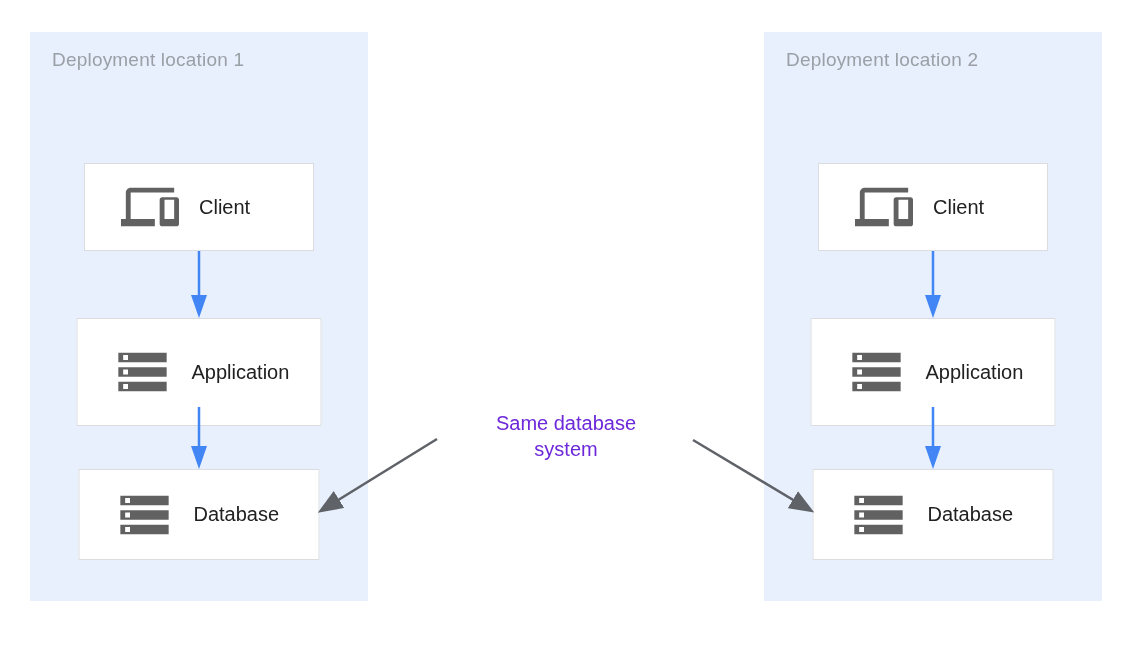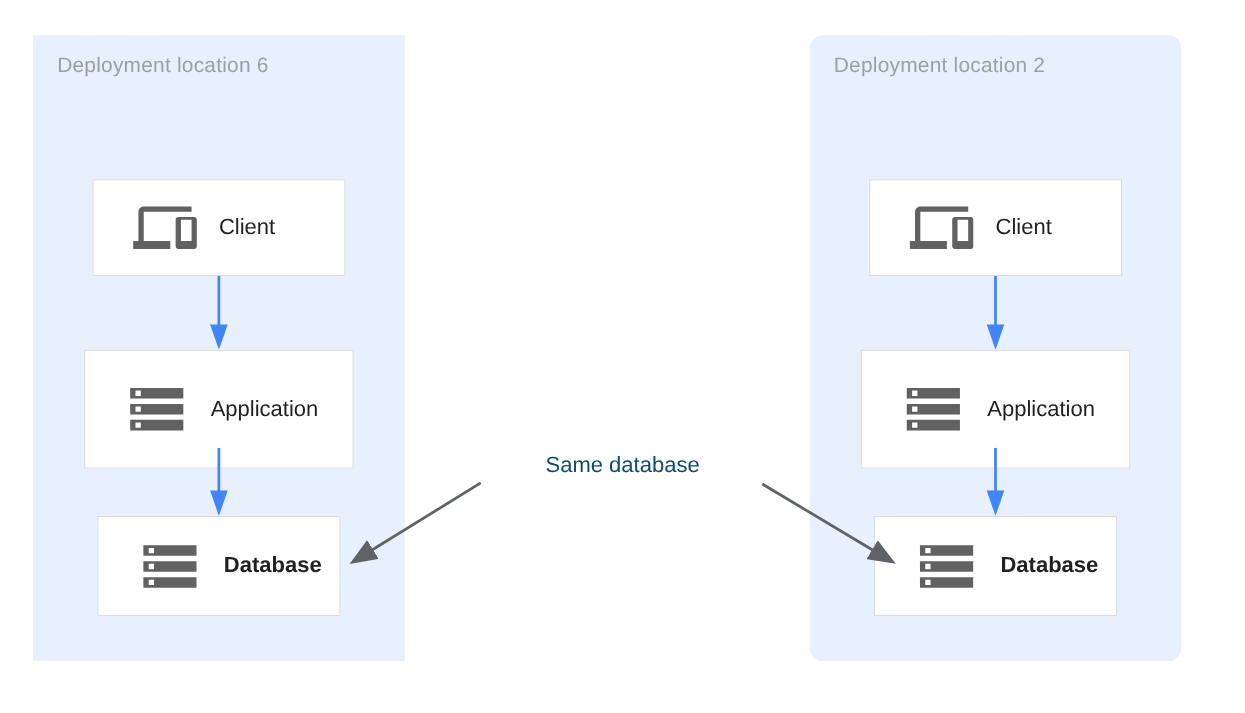--- a/index.html
+++ b/index.html
@@ -95,7 +95,7 @@
 <div class="canvas">
 
   <section class="panel panel-left">
-    <h2 class="panel-title">Deployment location 6</h2>
+    <h2 class="panel-title">Deployment location 1</h2>
 
     <div class="node node-client">
       <span class="icon">

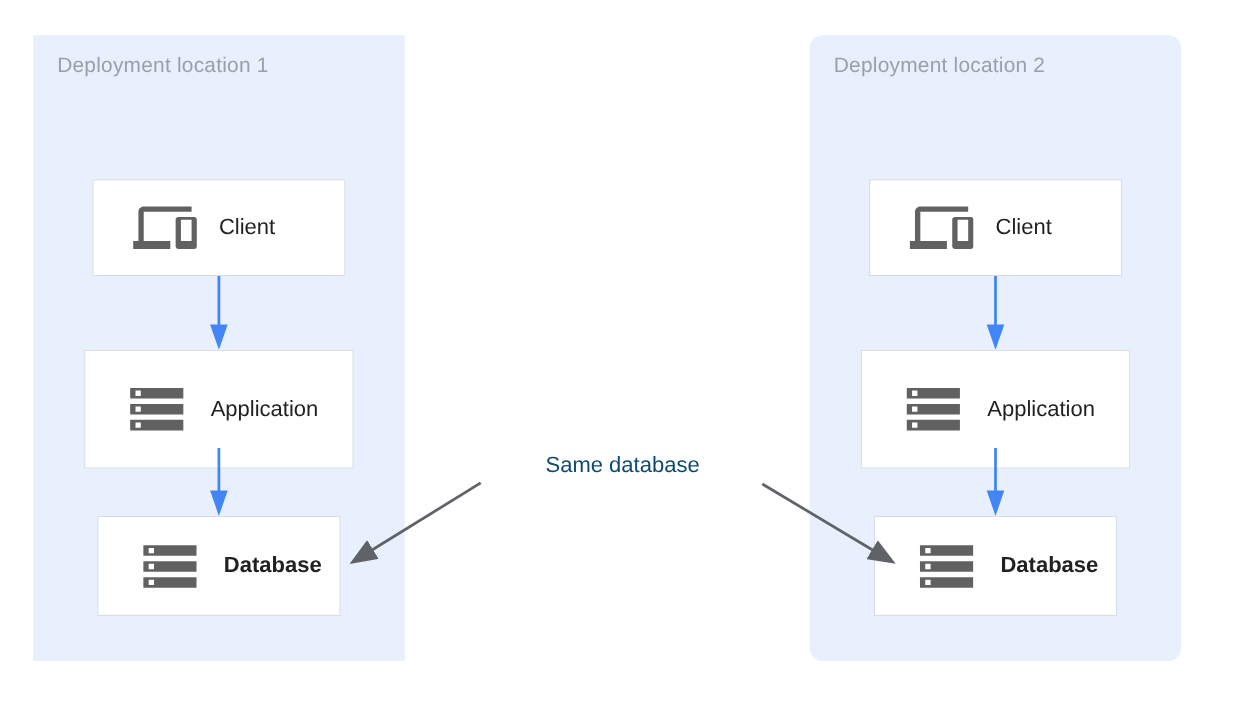--- a/index.html
+++ b/index.html
@@ -23,7 +23,7 @@
     background: #e8f0fe;
   }
   .panel-left  { left: 30px; }
-  .panel-right { left: 736px; border-radius: 12px; }
+  .panel-right { left: 764px; }
   .panel-title {
     position: absolute;
     top: 17px;

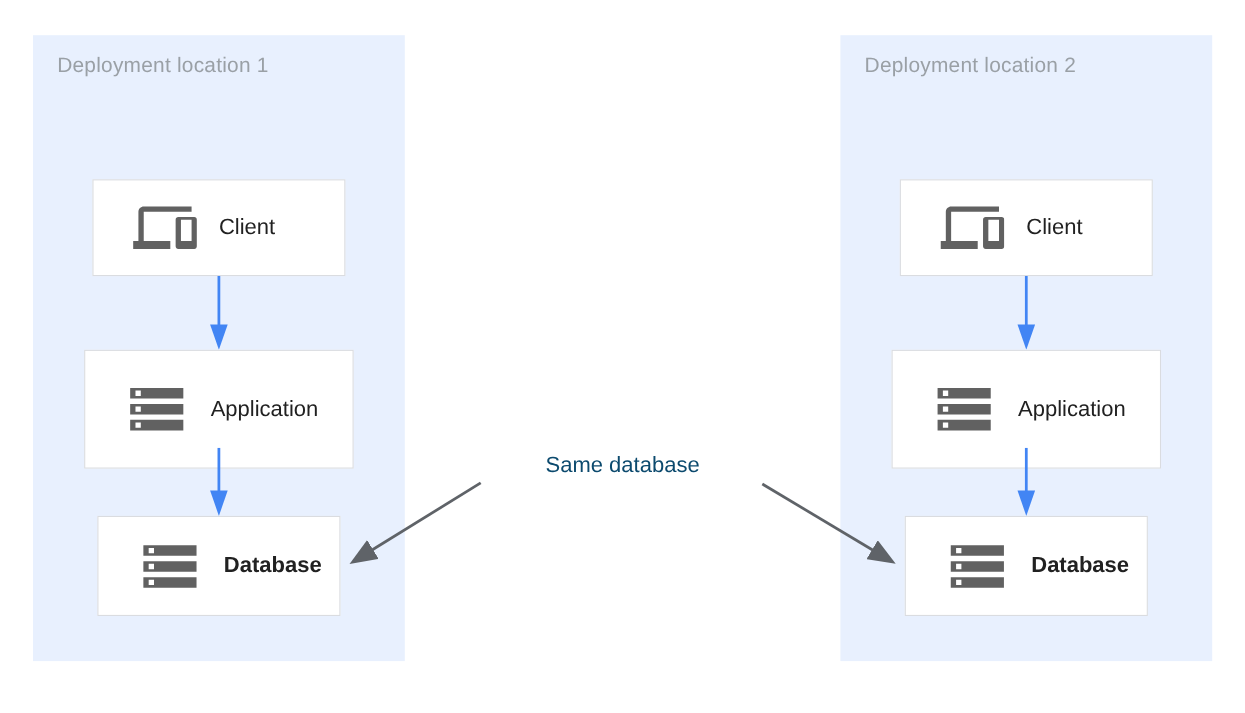--- a/index.html
+++ b/index.html
@@ -79,7 +79,7 @@
     text-align: center;
     font-size: 20px;
     line-height: 26px;
-    color: #0c4a6e;
+    color: #6d28d9;
     white-space: nowrap;
   }
   .overlay {

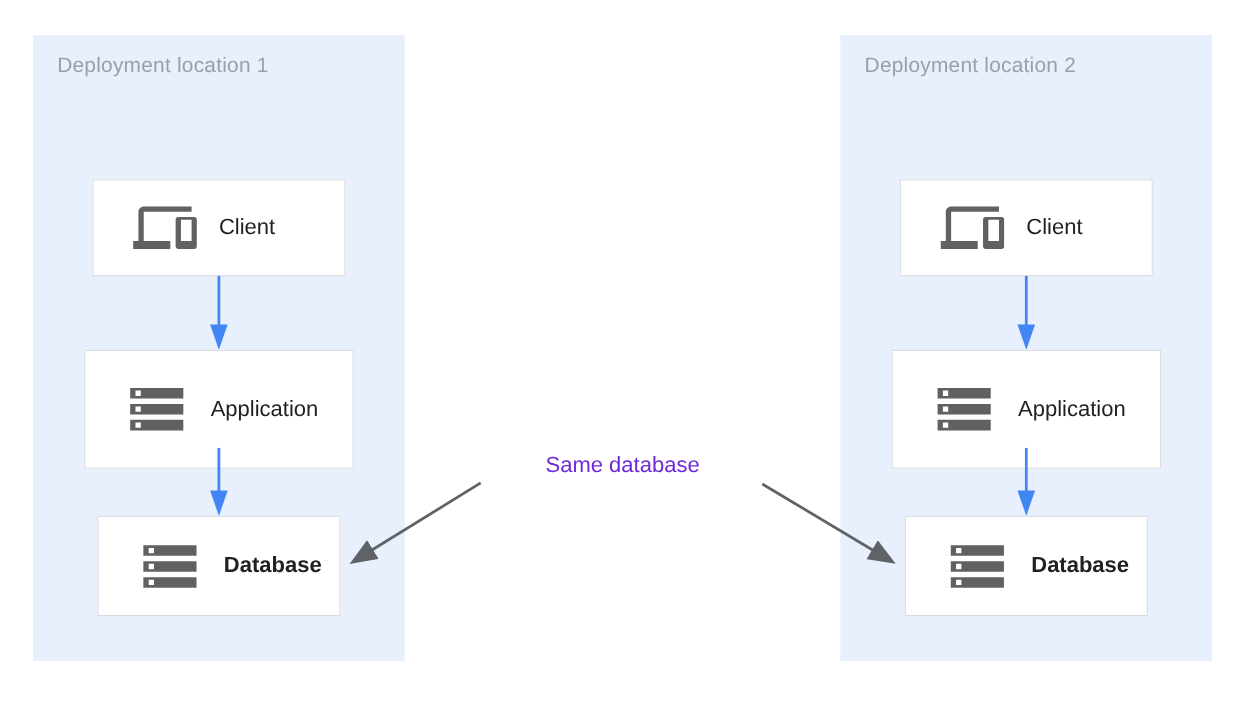--- a/index.html
+++ b/index.html
@@ -178,6 +178,7 @@
 
   <div class="annotation-label">
     <div>Same database</div>
+    <div>system</div>
   </div>
 
   <svg class="overlay" width="1132" height="648" viewBox="0 0 1132 648">

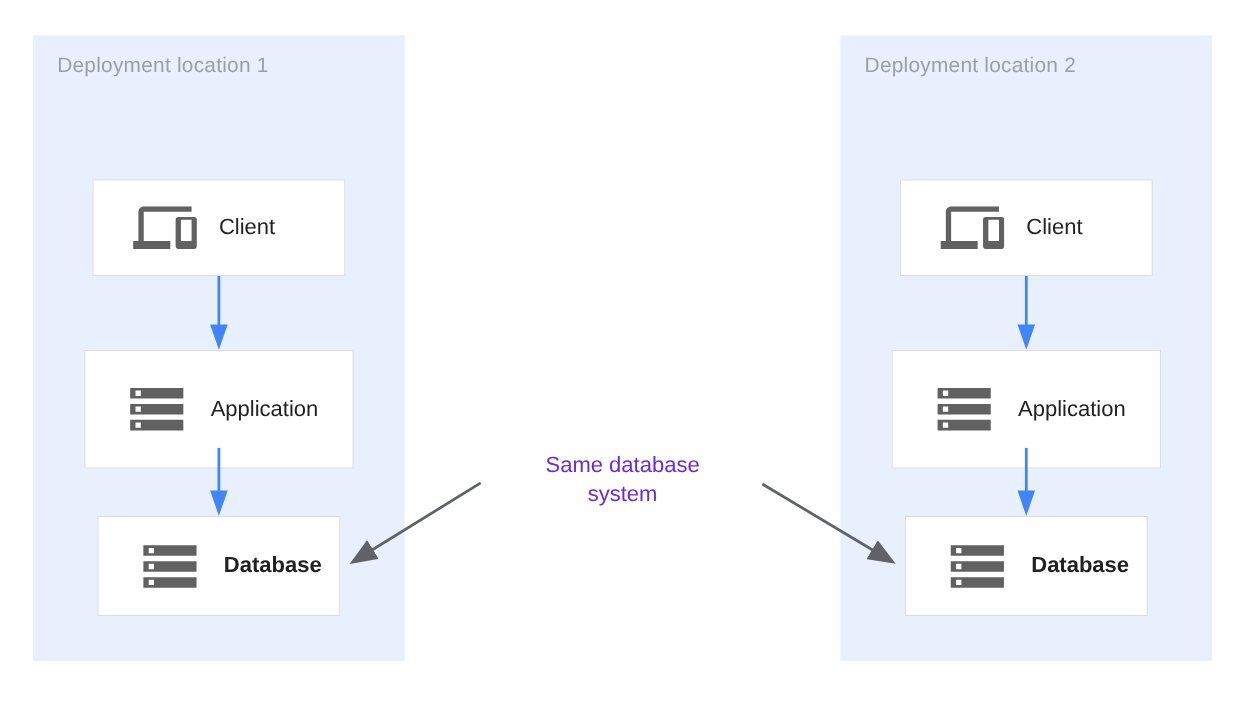--- a/index.html
+++ b/index.html
@@ -48,7 +48,7 @@
   }
   .node-client      { top: 131px; width: 230px; height: 88px; }
   .node-application { top: 286px; width: 245px; height: 108px; }
-  .node-database    { top: 437px; width: 221px; height: 91px; font-weight: bold; }
+  .node-database    { top: 437px; width: 241px; height: 91px; }
   .node .icon {
     display: inline-flex;
     width: 58px;

